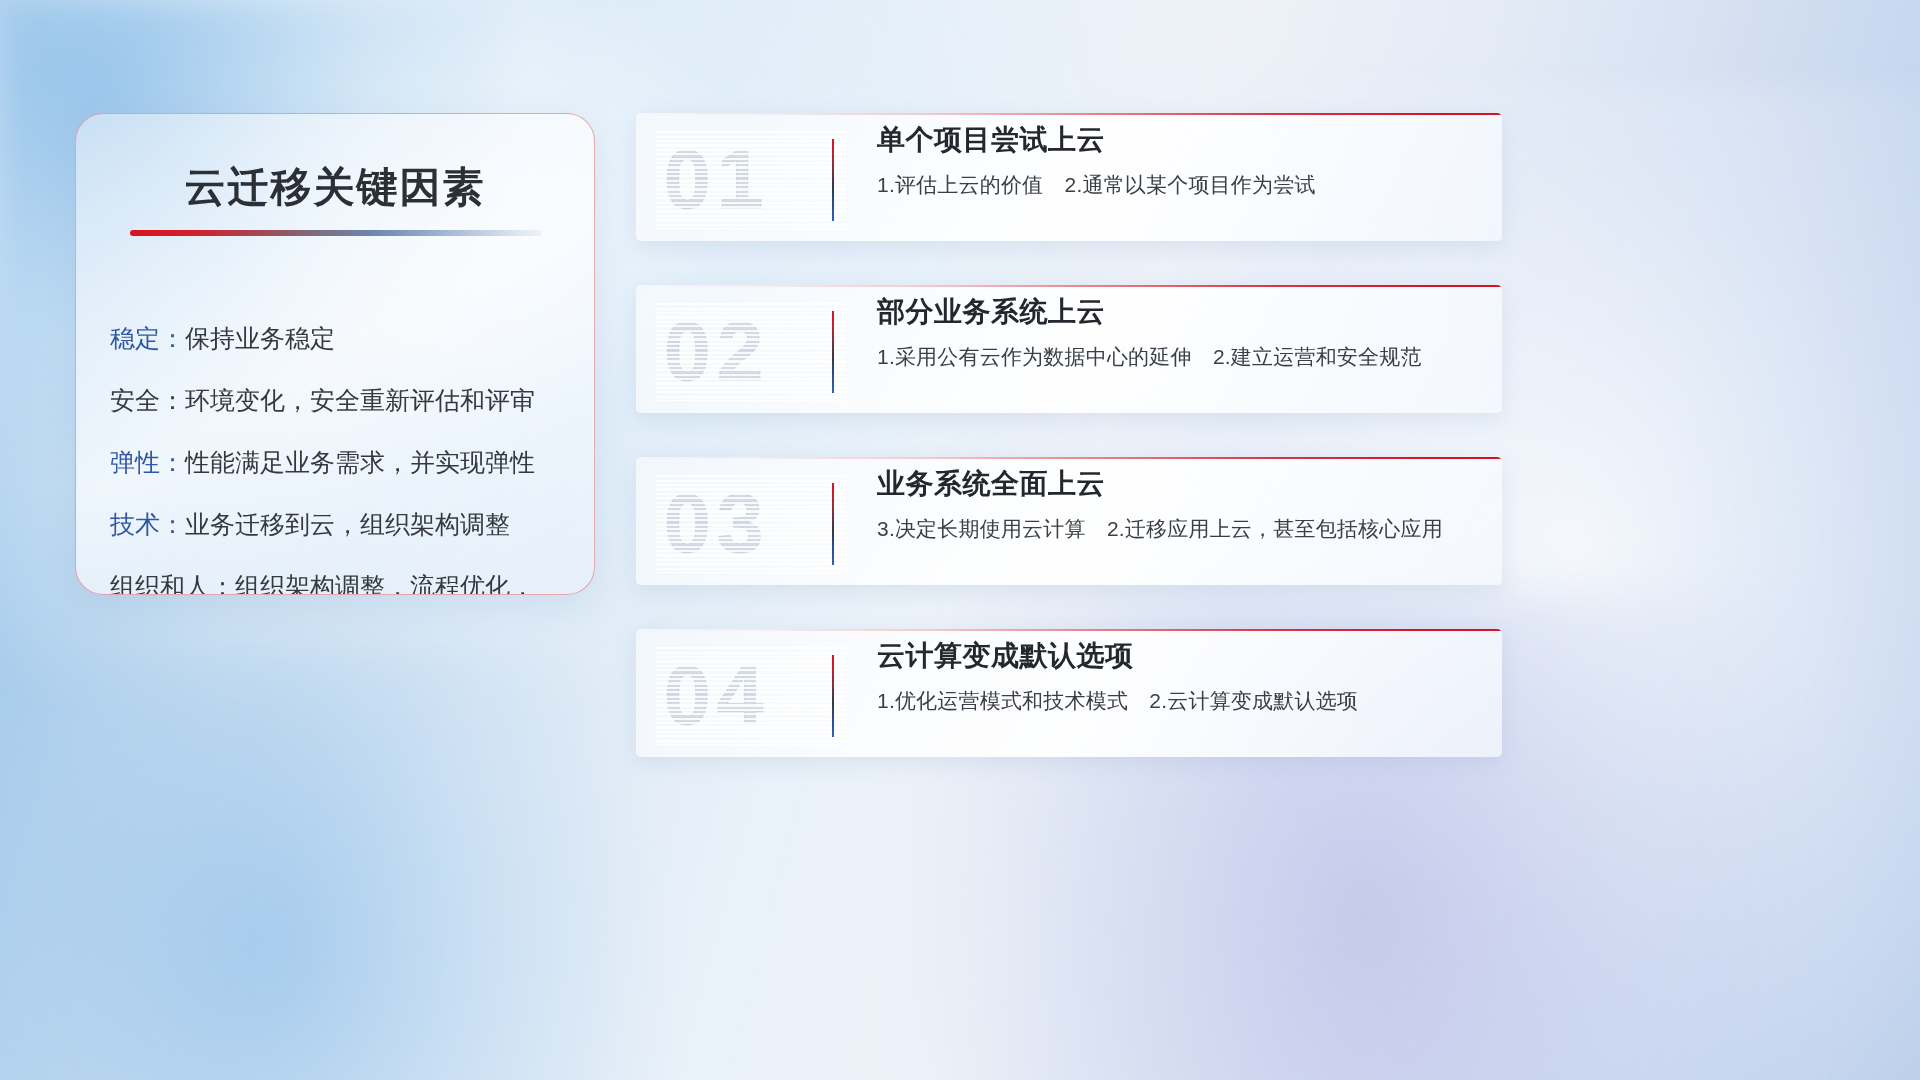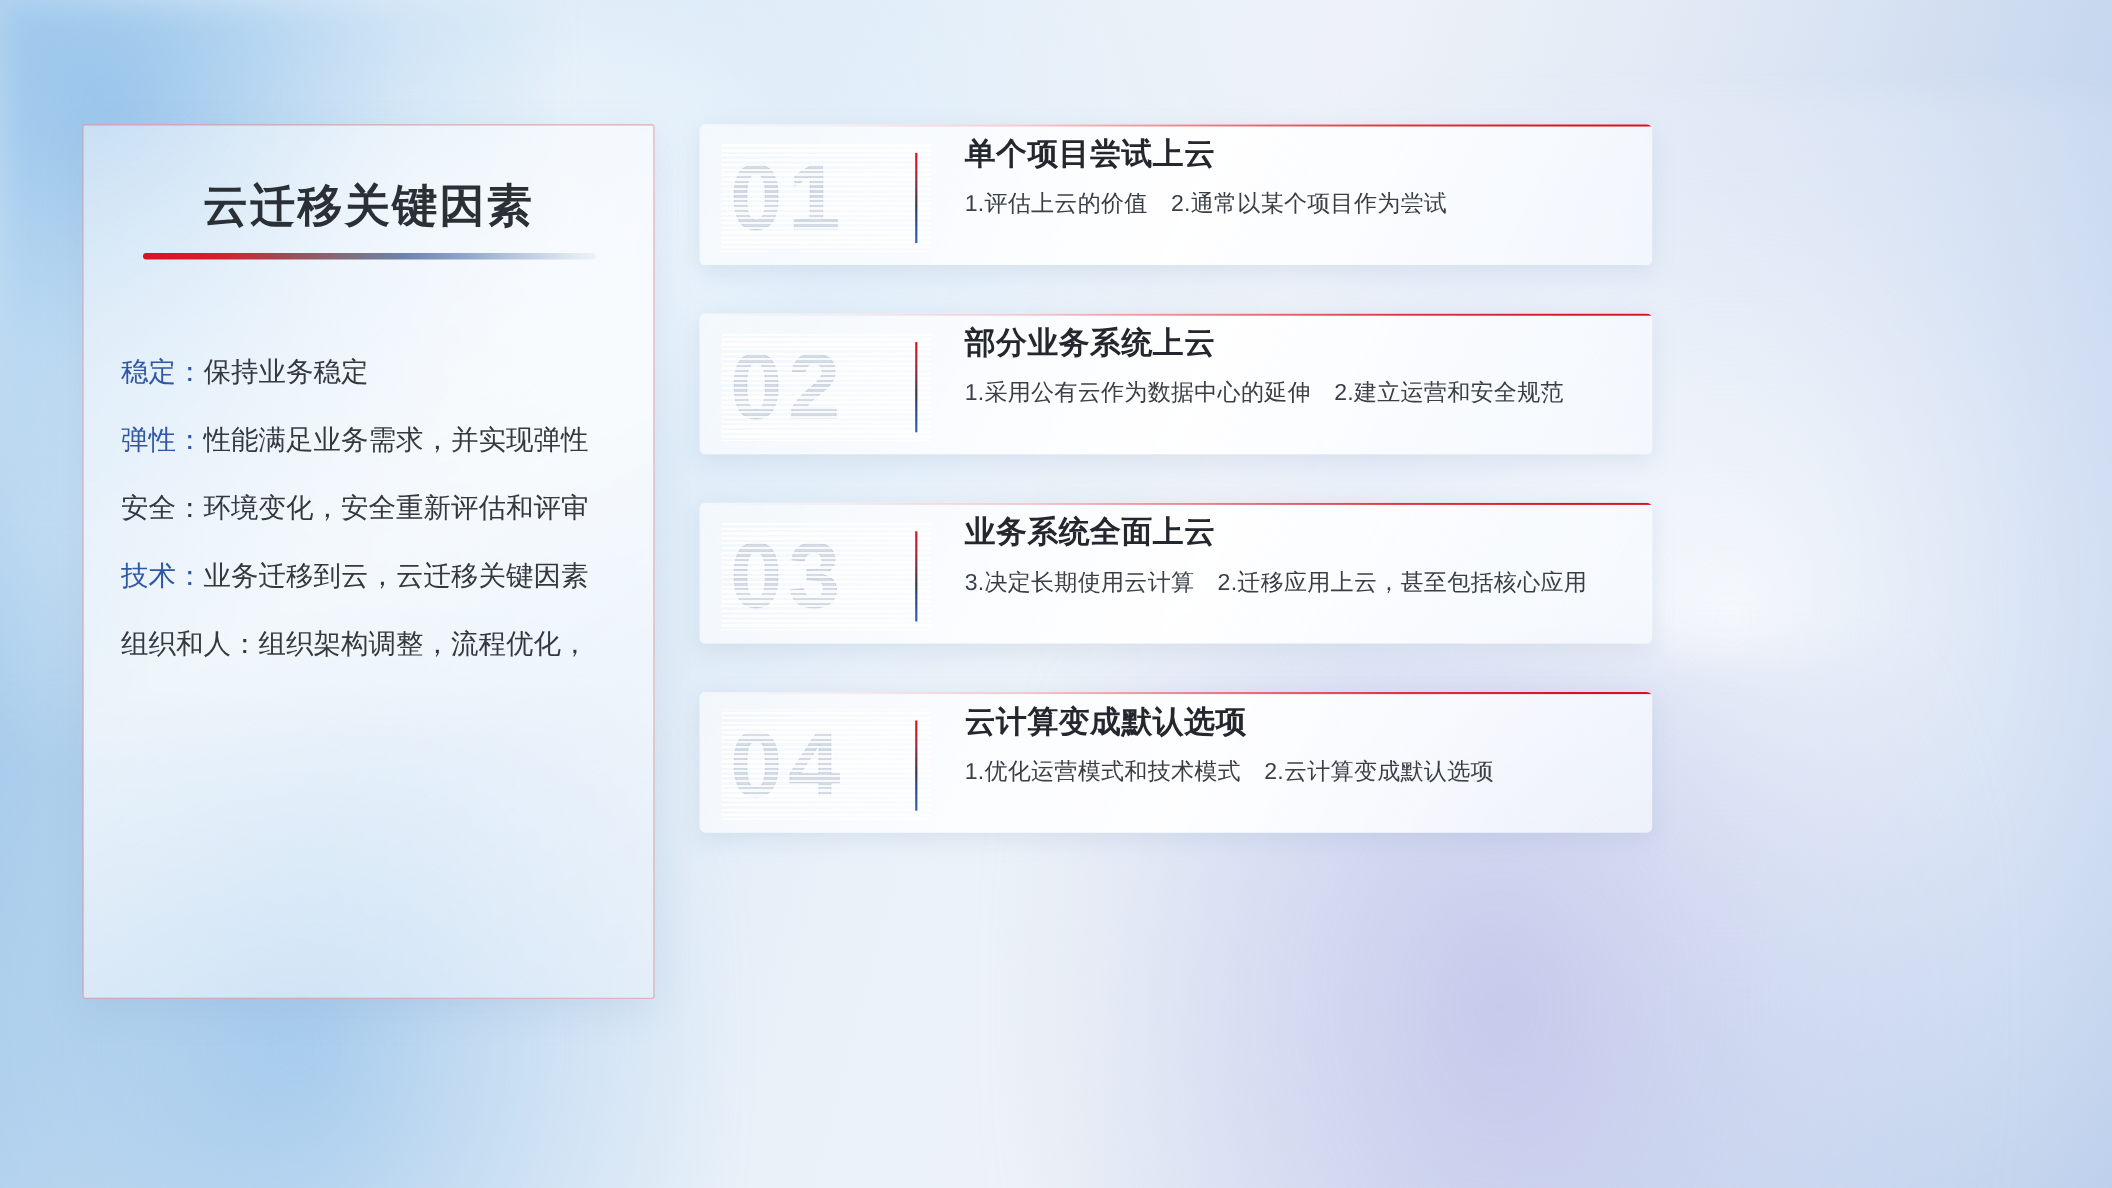--- a/index.html
+++ b/index.html
@@ -84,8 +84,8 @@
   .left-panel {
     position: absolute;
     left: 75px; top: 113px;
-    width: 520px; height: 795px;
-    border-radius: 2px;
+    width: 520px; height: 482px;
+    border-radius: 28px;
     border: 1.4px solid rgba(222,120,128,0.62);
     background: linear-gradient(150deg,
         rgba(255,255,255,0.44) 0%,

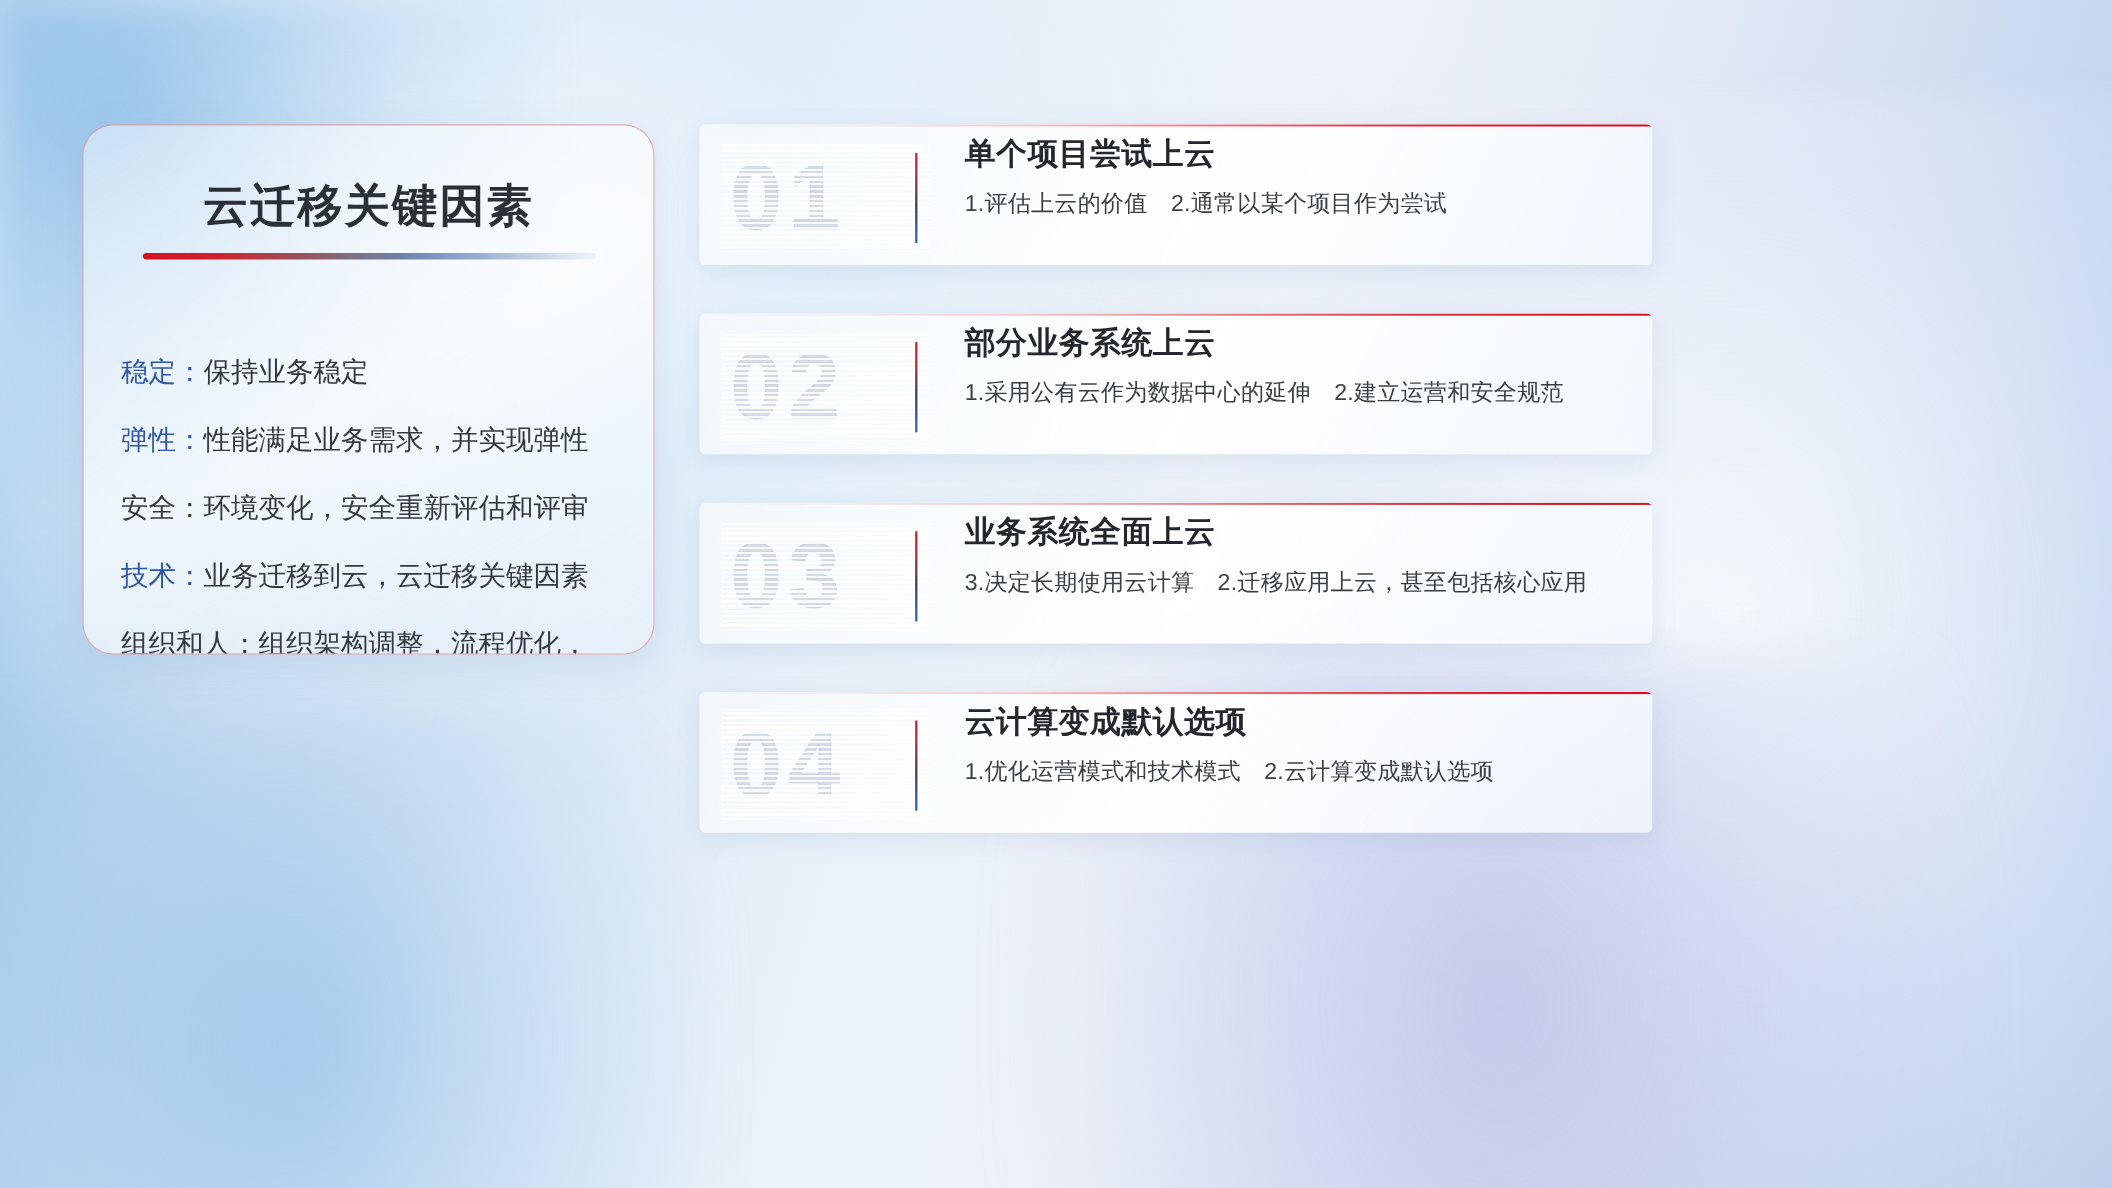--- a/index.html
+++ b/index.html
@@ -248,10 +248,10 @@
       <span class="k">稳定：</span><span>保持业务稳定</span>
     </div>
     <div class="panel-item">
+      <span class="k neutral">安全：</span><span>环境变化，安全重新评估和评审</span>
+    </div>
+    <div class="panel-item">
       <span class="k">弹性：</span><span>性能满足业务需求，并实现弹性</span>
-    </div>
-    <div class="panel-item">
-      <span class="k neutral">安全：</span><span>环境变化，安全重新评估和评审</span>
     </div>
     <div class="panel-item">
       <span class="k">技术：</span><span>业务迁移到云，云迁移关键因素</span>

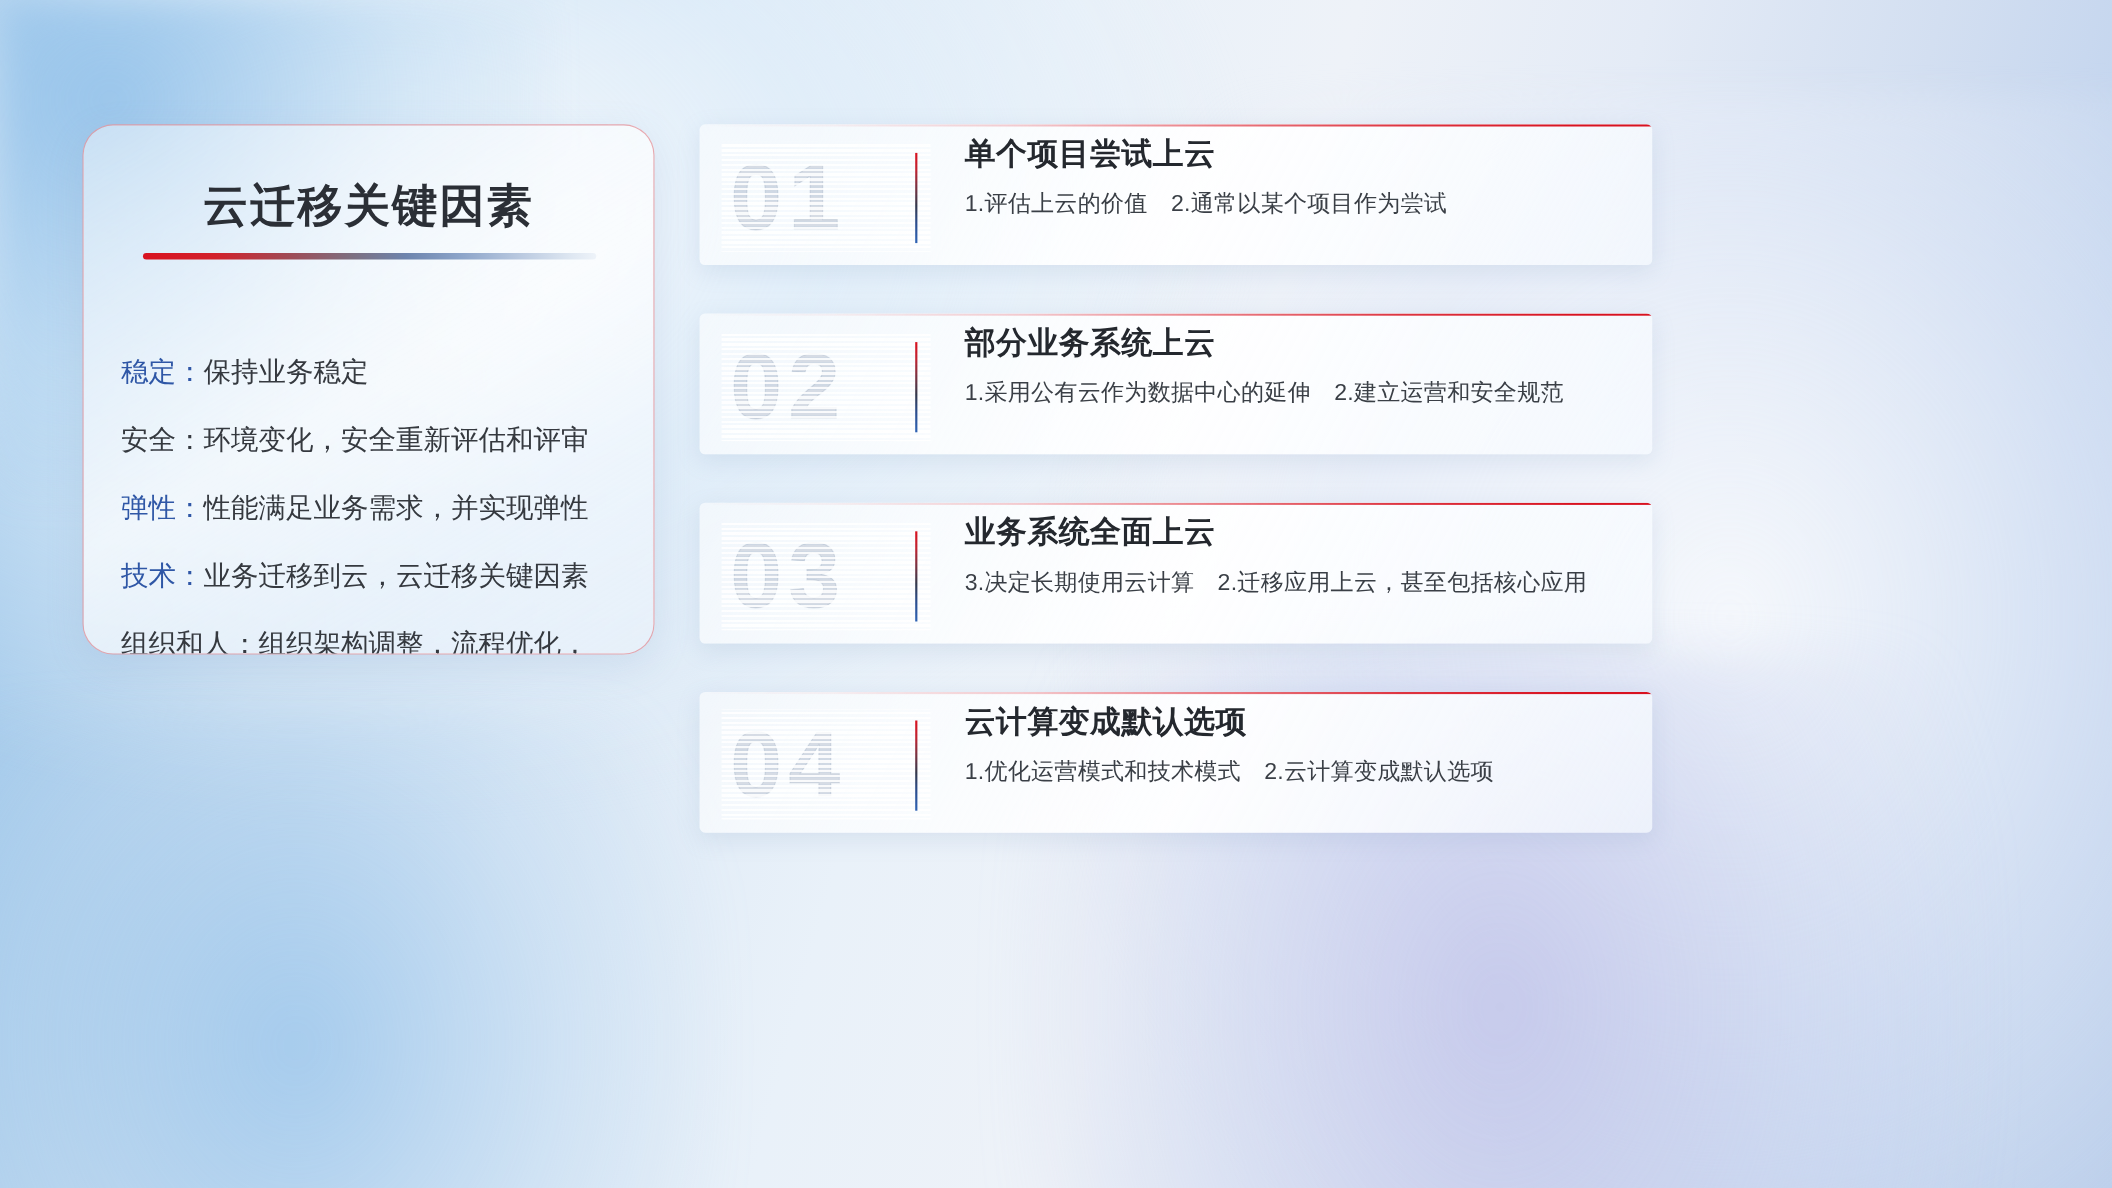--- a/index.html
+++ b/index.html
@@ -254,7 +254,7 @@
       <span class="k">弹性：</span><span>性能满足业务需求，并实现弹性</span>
     </div>
     <div class="panel-item">
-      <span class="k">技术：</span><span>业务迁移到云，云迁移关键因素</span>
+      <span class="k">技术：</span><span>业务迁移到云，组织架构调整</span>
     </div>
     <div class="panel-item">
       <span class="k neutral">组织和人：</span><span>组织架构调整，流程优化，</span>

